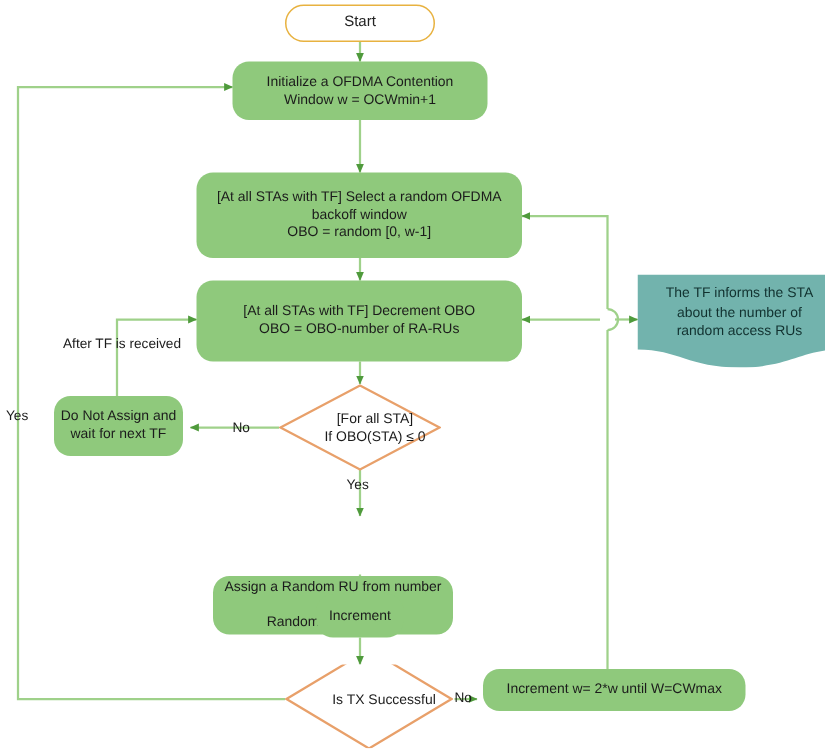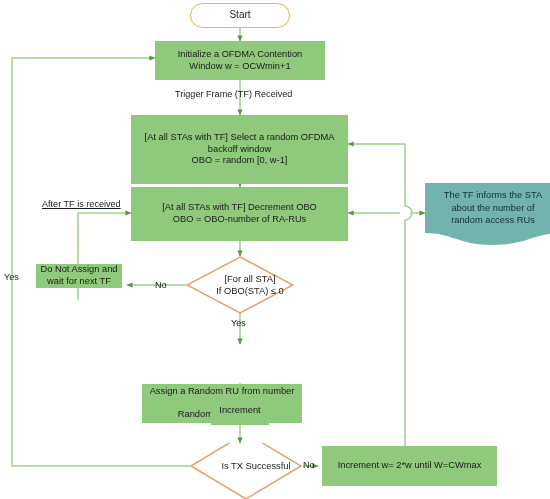--- a/index.html
+++ b/index.html
@@ -38,6 +38,7 @@
     line-height: 1.28;
     white-space: pre-line;
     z-index: 3;
+    border-radius: 11px;
   }
   .proc {
     background: #8fc97c;

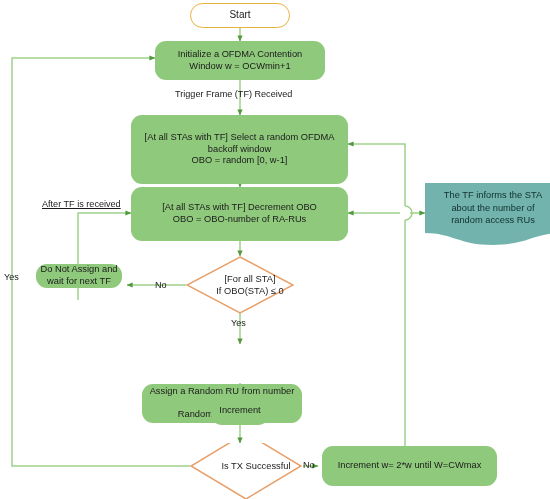--- a/index.html
+++ b/index.html
@@ -197,7 +197,6 @@
 
   <div class="node proc" style="left:322px; top:446px; width:175px; height:40px;">Increment w= 2*w until W=CWmax</div>
 
-  <div class="edge-label" style="left:175px; top:89px;">Trigger Frame (TF) Received</div>
 
   <div class="edge-label" style="left:42px; top:199px;text-decoration:underline;">After TF is received</div>
 

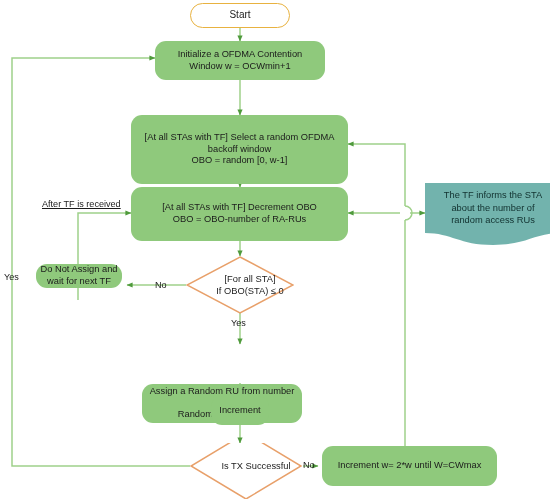--- a/index.html
+++ b/index.html
@@ -156,7 +156,7 @@
   <div class="node proc" style="left:155px; top:41px; width:170px; height:39px;">Initialize a OFDMA Contention
 Window w = OCWmin+1</div>
 
-  <div class="node proc" style="left:131px; top:115px; width:217px; height:69px;">[At all STAs with TF] Select a random OFDMA
+  <div class="node proc" style="left:131px; top:115px; width:217px; height:57px;">[At all STAs with TF] Select a random OFDMA
 backoff window
 OBO = random [0, w-1]</div>
 

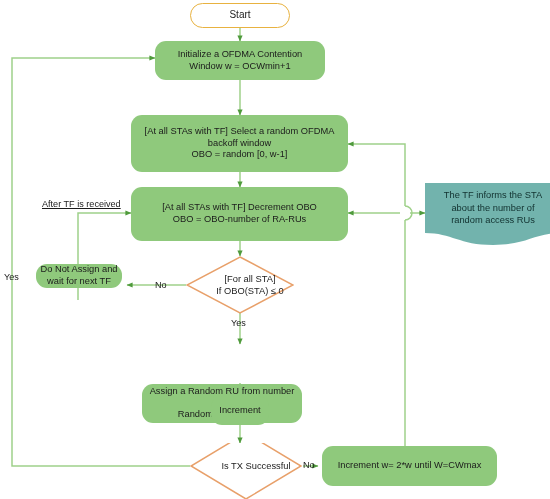--- a/index.html
+++ b/index.html
@@ -198,7 +198,7 @@
   <div class="node proc" style="left:322px; top:446px; width:175px; height:40px;">Increment w= 2*w until W=CWmax</div>
 
 
-  <div class="edge-label" style="left:42px; top:199px;text-decoration:underline;">After TF is received</div>
+  <div class="edge-label" style="left:42px; top:224px;">After TF is received</div>
 
   <div class="edge-label" style="left:155px; top:280px;">No</div>
 

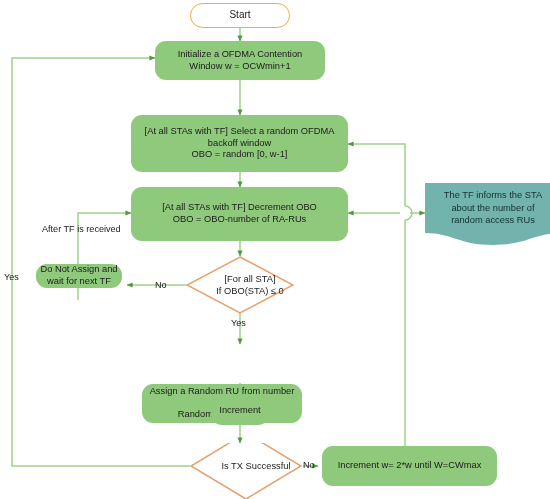--- a/index.html
+++ b/index.html
@@ -180,7 +180,7 @@
 If OBO(STA) ≤ 0</div>
   </div>
 
-  <div class="node proc" style="left:36px; top:264px; width:86px; height:24px;">Do Not Assign and
+  <div class="node proc" style="left:36px; top:264px; width:86px; height:40px;">Do Not Assign and
 wait for next TF</div>
 
   <div class="node proc" style="left:142px; top:344px; width:160px; height:39px;margin-top:40px;">Assign a Random RU from number of

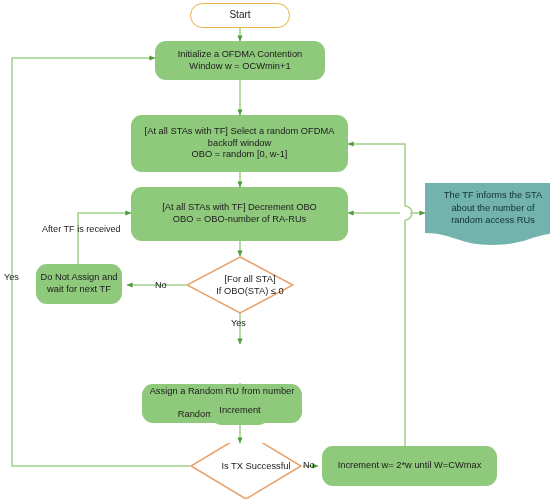--- a/index.html
+++ b/index.html
@@ -195,7 +195,7 @@
     <div class="dtext" style="margin-top:-10px;">Is TX Successful</div>
   </div>
 
-  <div class="node proc" style="left:322px; top:446px; width:175px; height:40px;">Increment w= 2*w until W=CWmax</div>
+  <div class="node proc" style="left:322px; top:446px; width:175px; height:28px;">Increment w= 2*w until W=CWmax</div>
 
 
   <div class="edge-label" style="left:42px; top:224px;">After TF is received</div>

